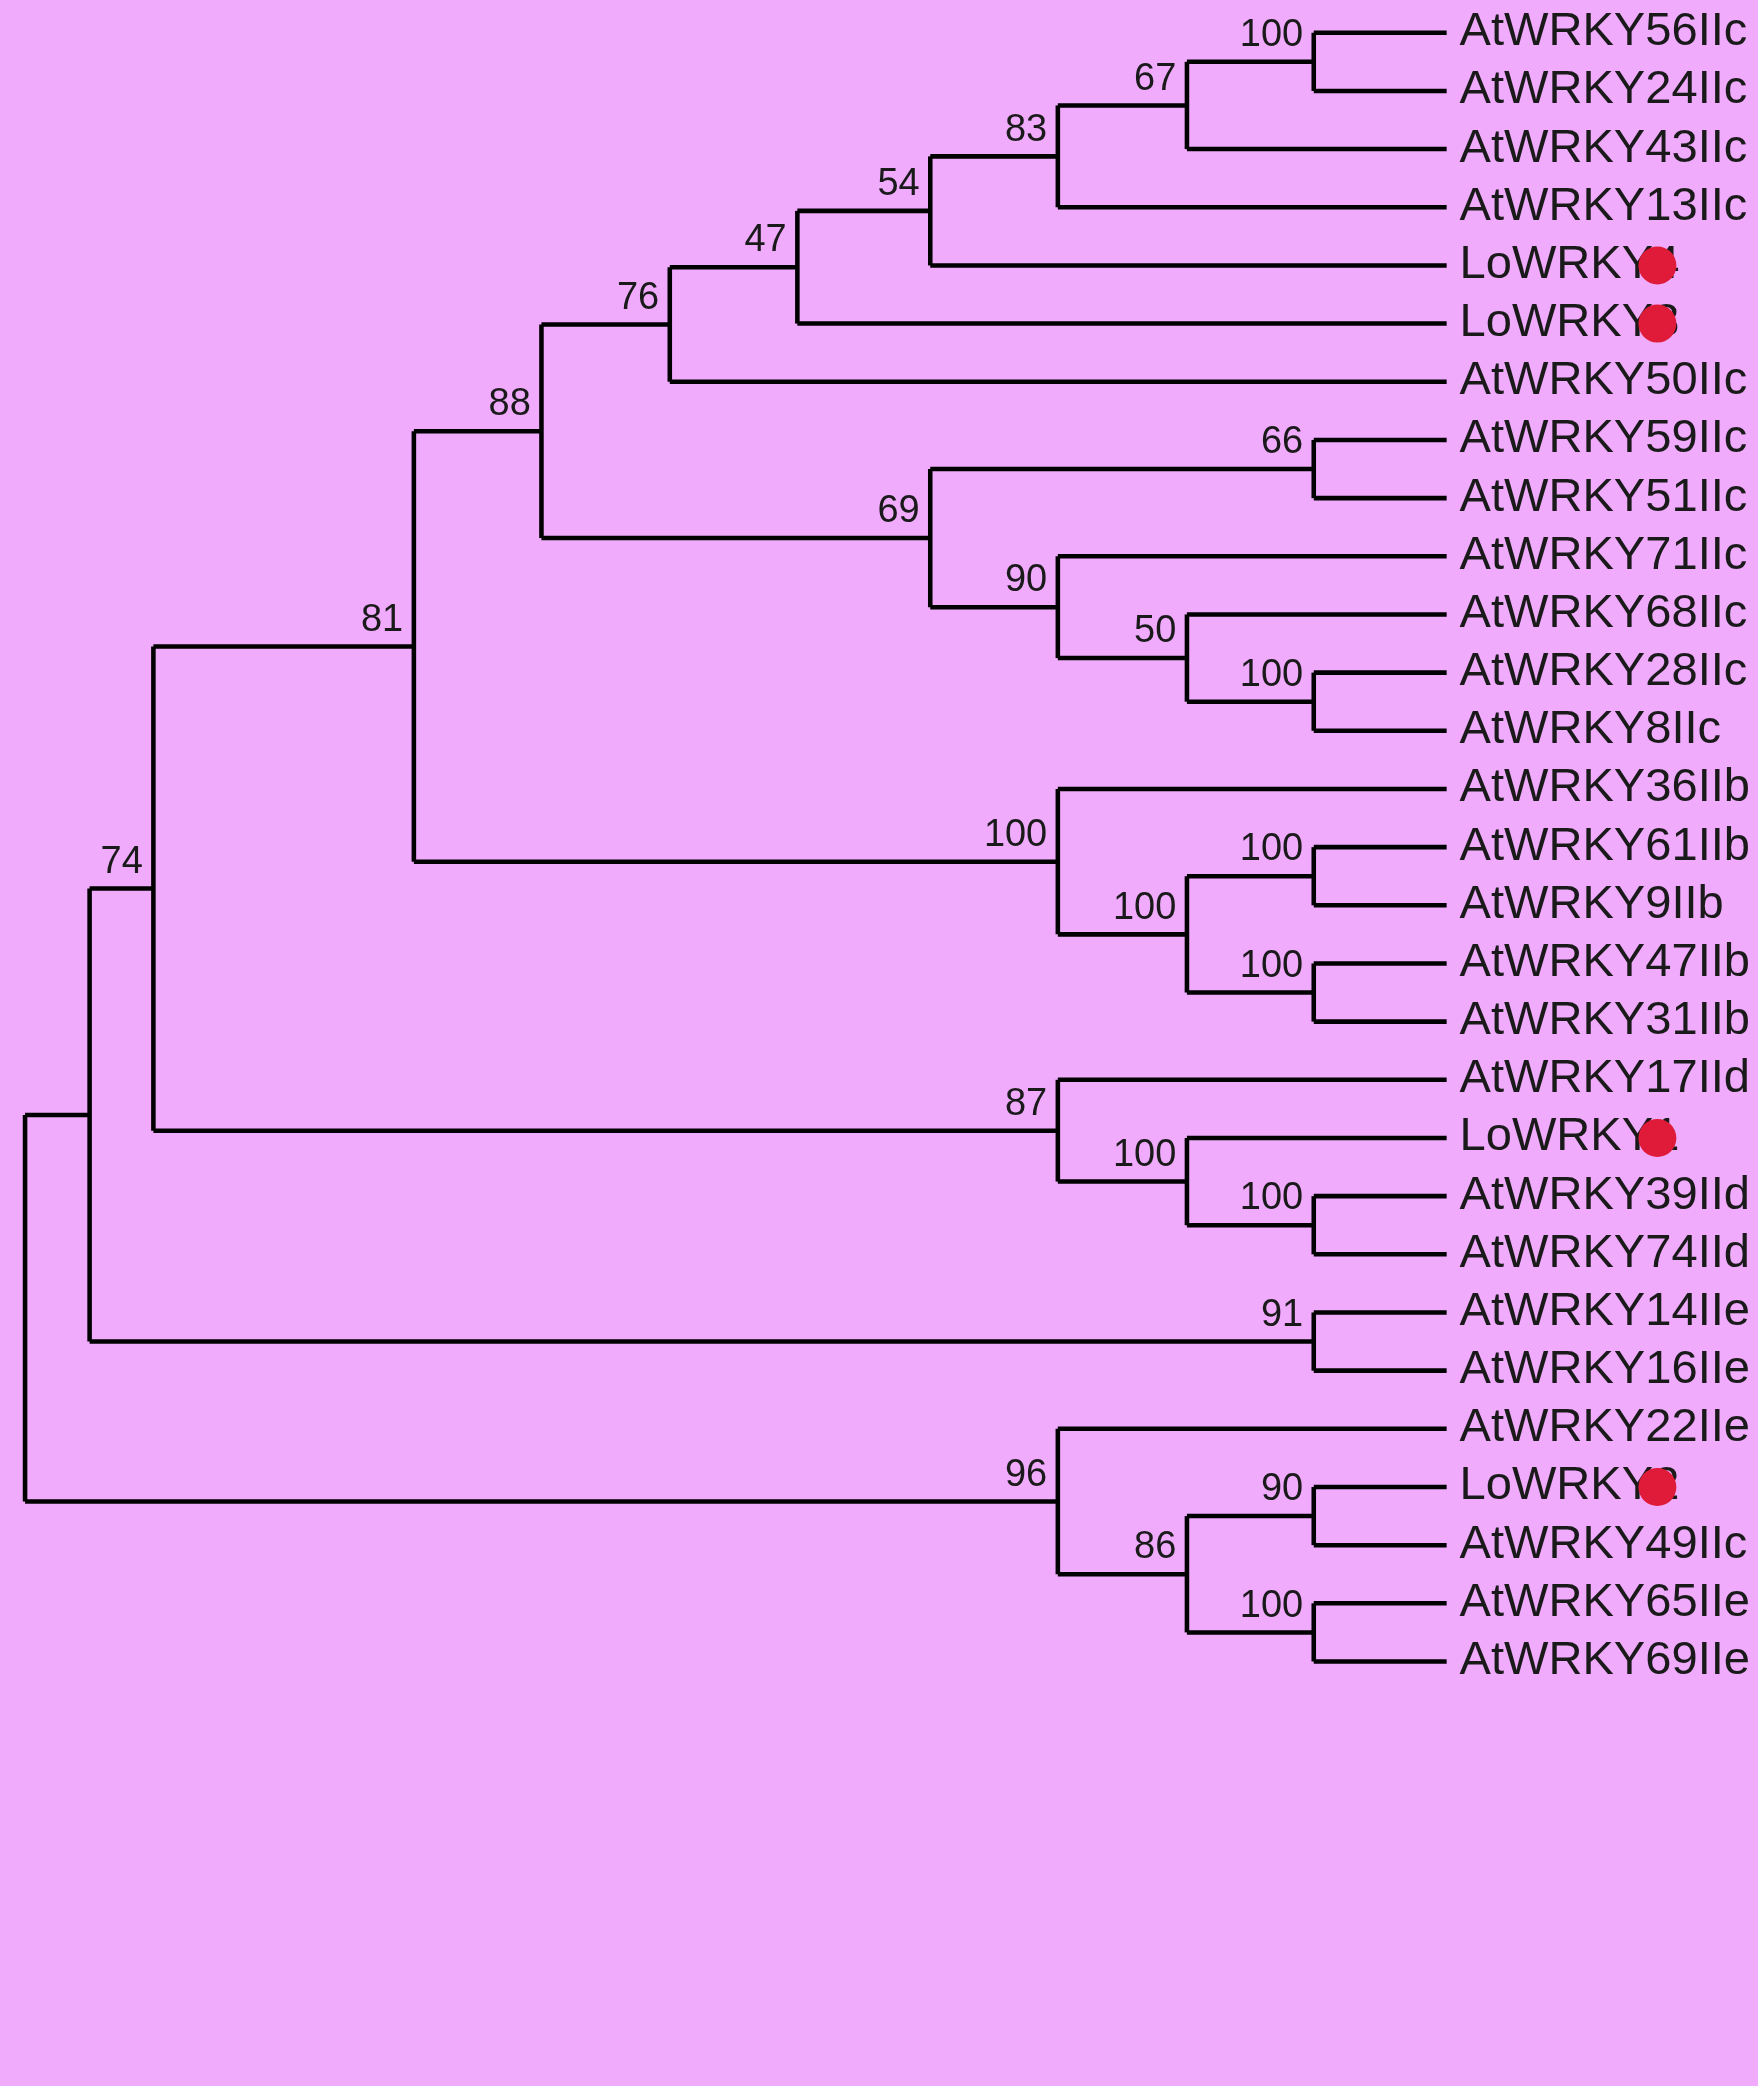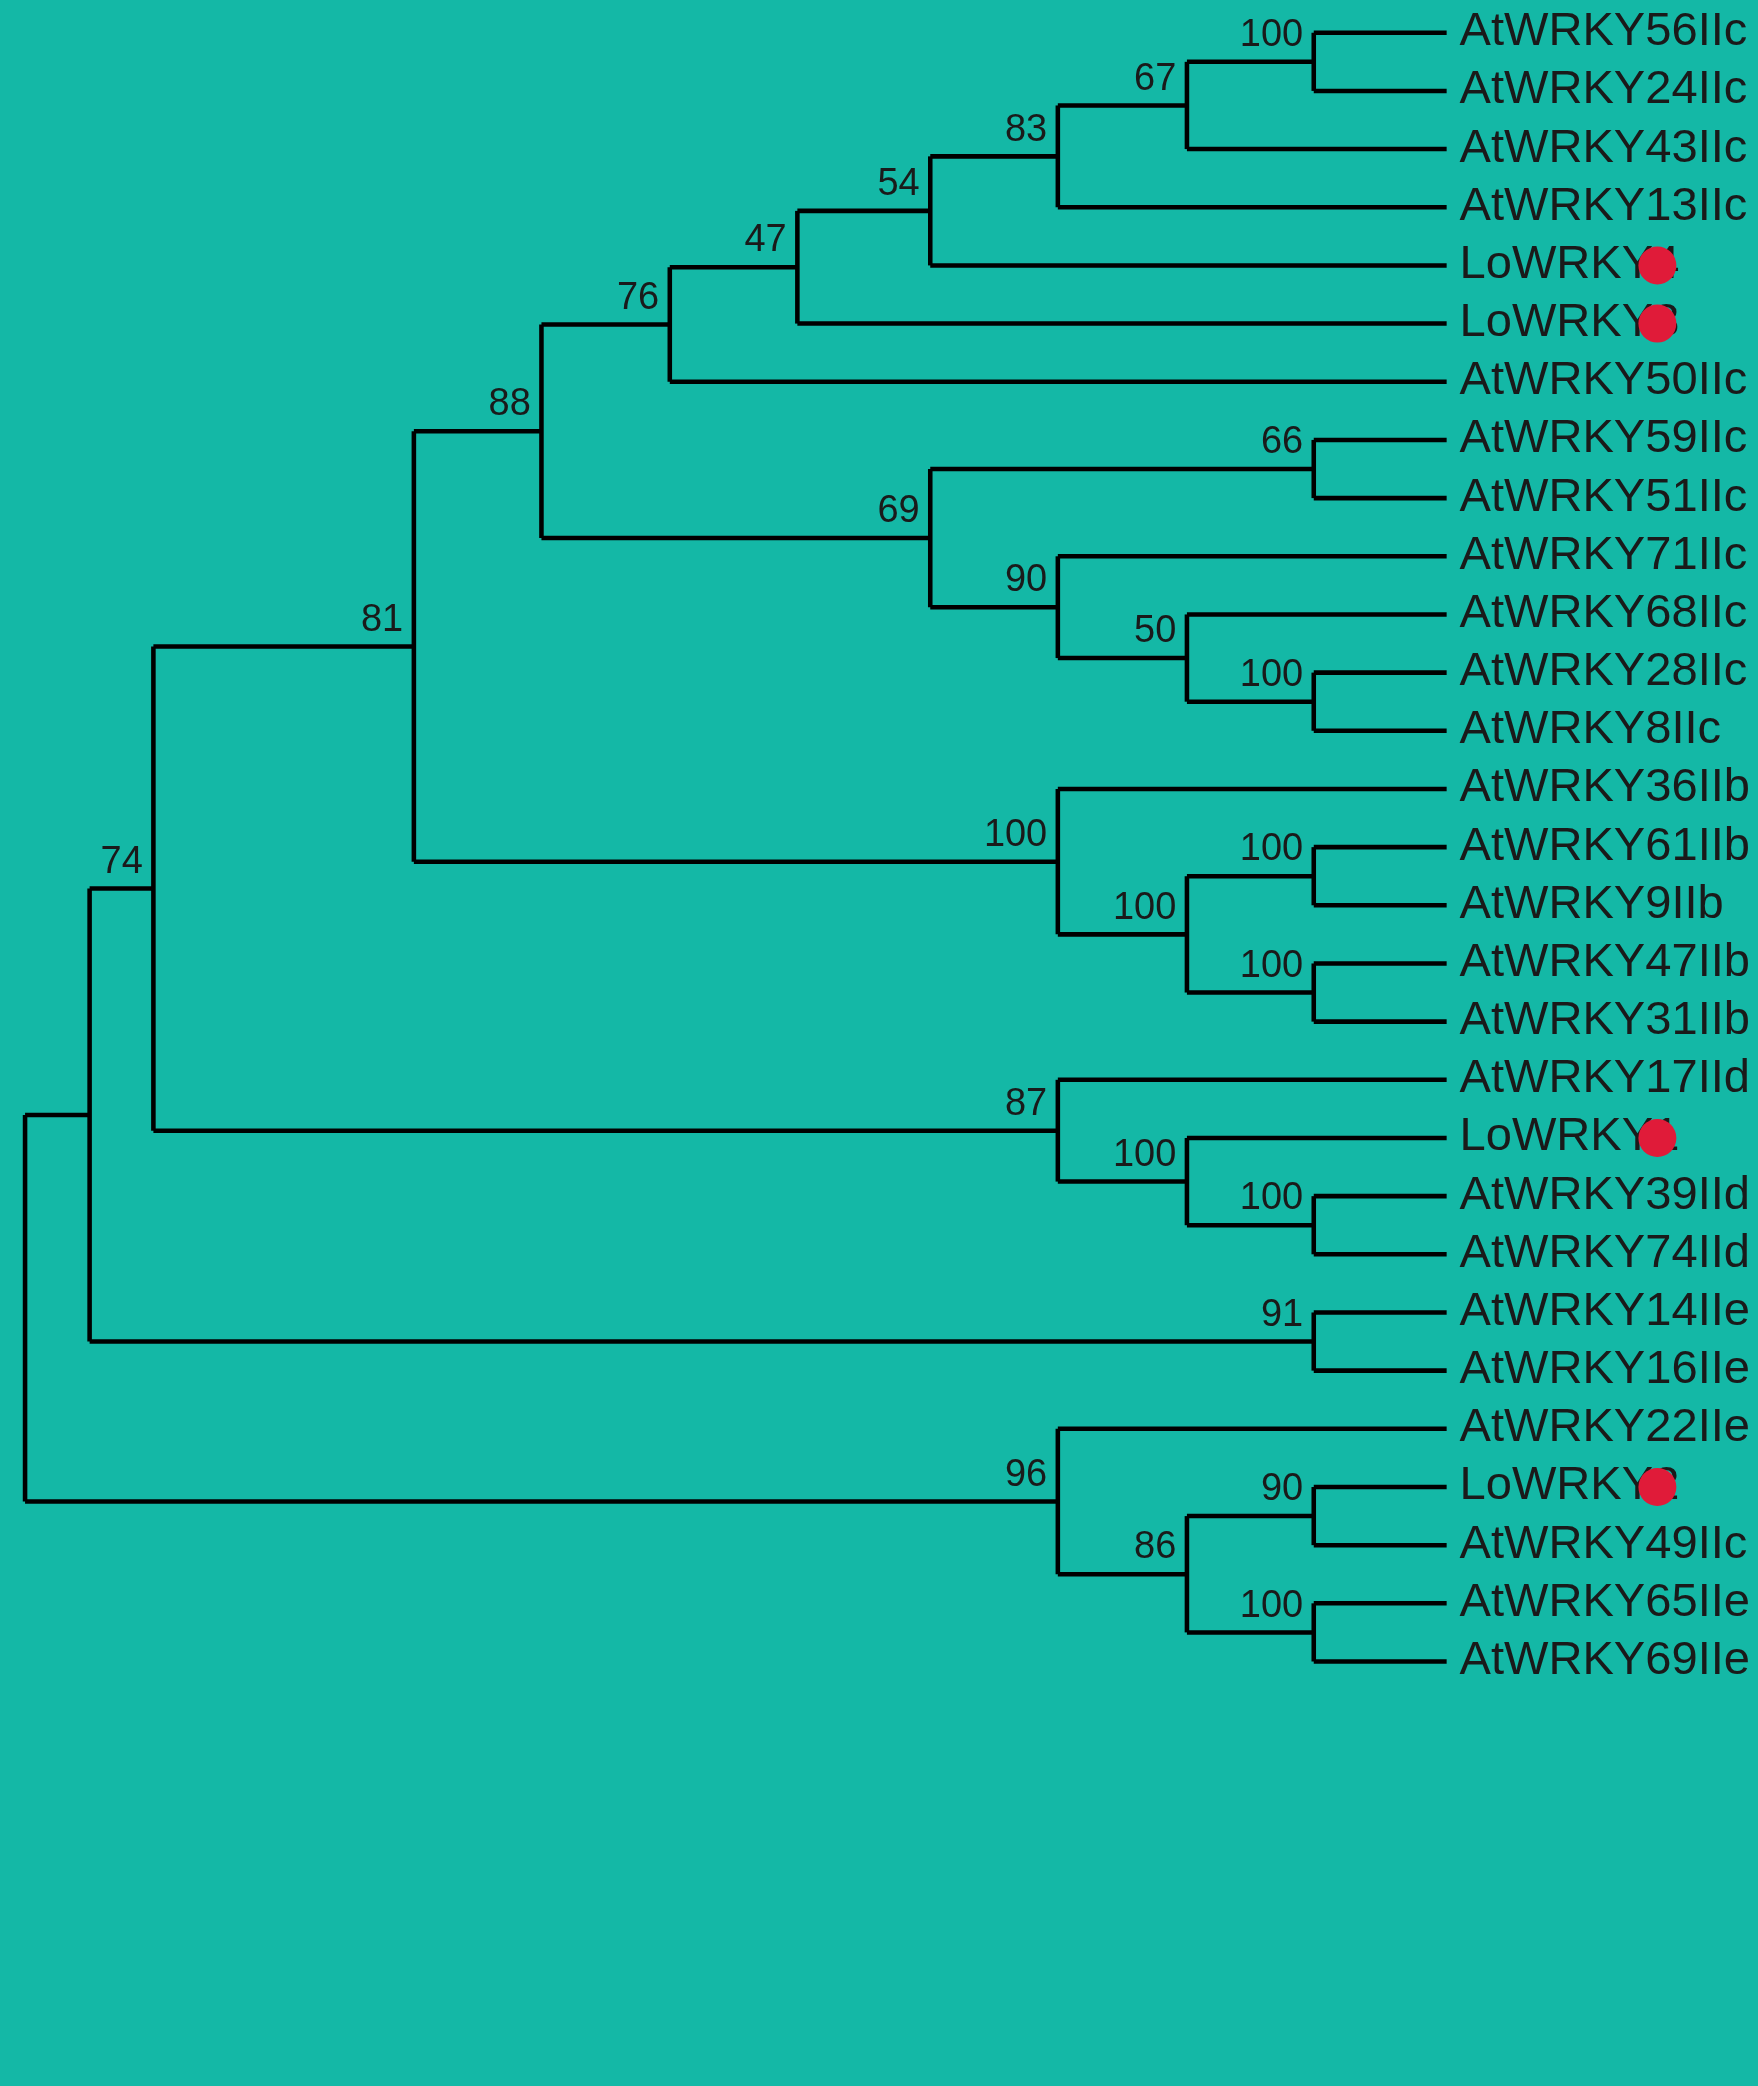--- a/index.html
+++ b/index.html
@@ -4,7 +4,7 @@
 <style>
   html,body{margin:0;padding:0;background:#ffffff;}
   body{font-family:"Liberation Sans",sans-serif;}
-  #stage{position:relative;width:1758px;height:2087px;background:#14b8a6;overflow:hidden;}
+  #stage{position:relative;width:1758px;height:2087px;background:#f0abfc;overflow:hidden;}
   #tree-svg{position:absolute;left:0;top:0;width:1758px;height:2087px;display:block;}
   .branch{stroke:#000000;stroke-width:6;stroke-linecap:butt;fill:none;}
   .tip-label{font-family:"Liberation Sans",sans-serif;font-size:62px;fill:#1a1a1a;dominant-baseline:middle;}

